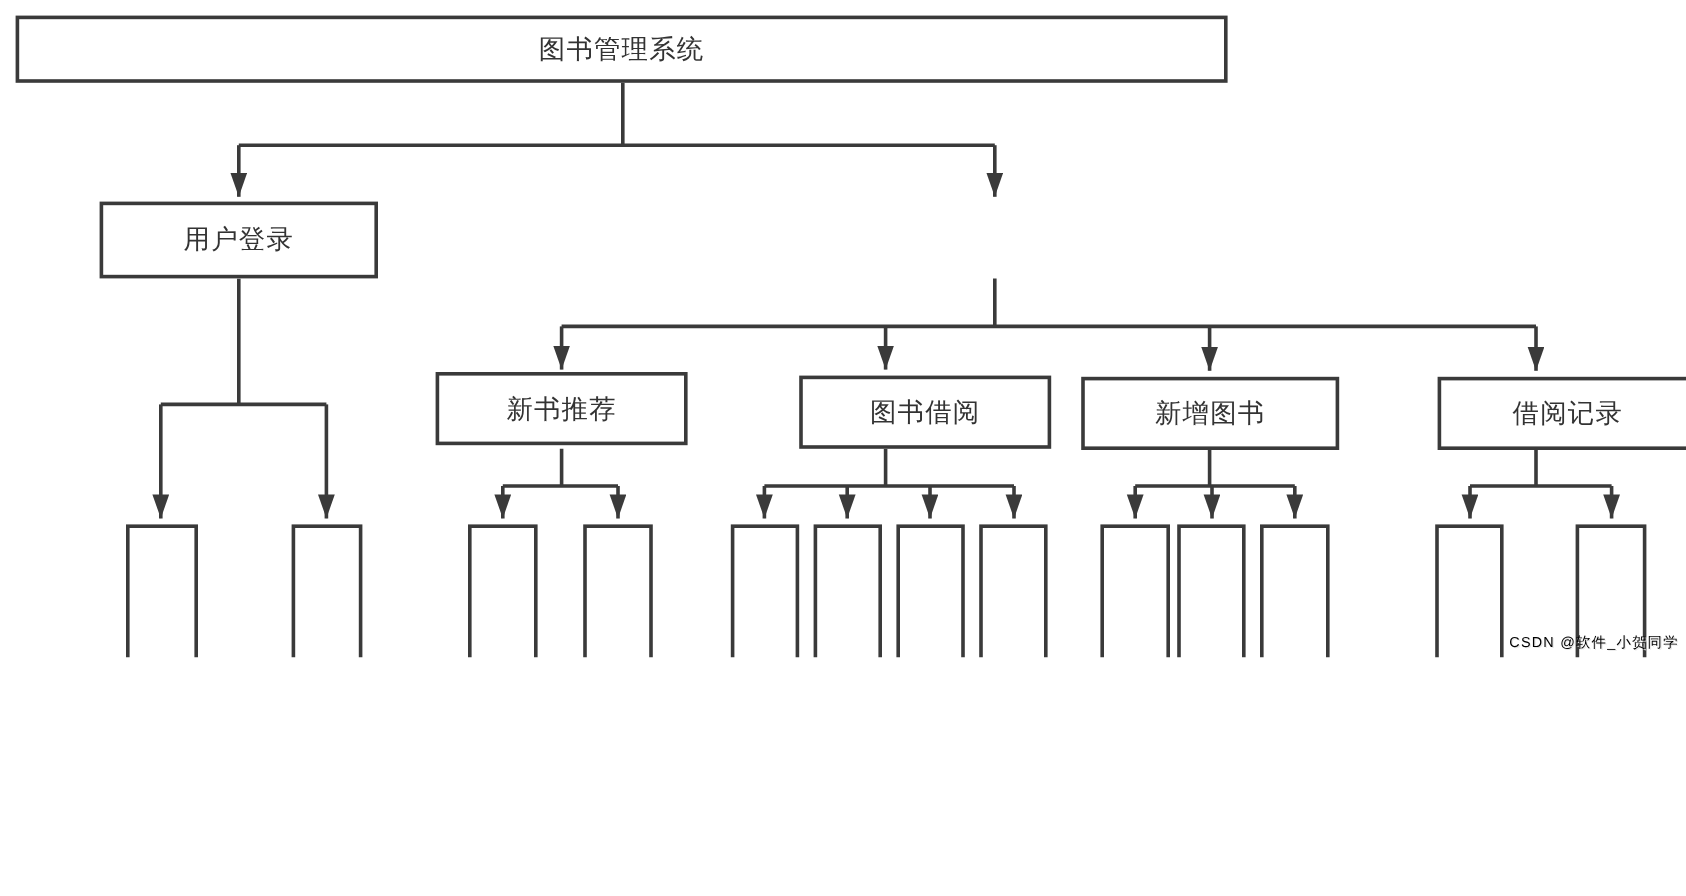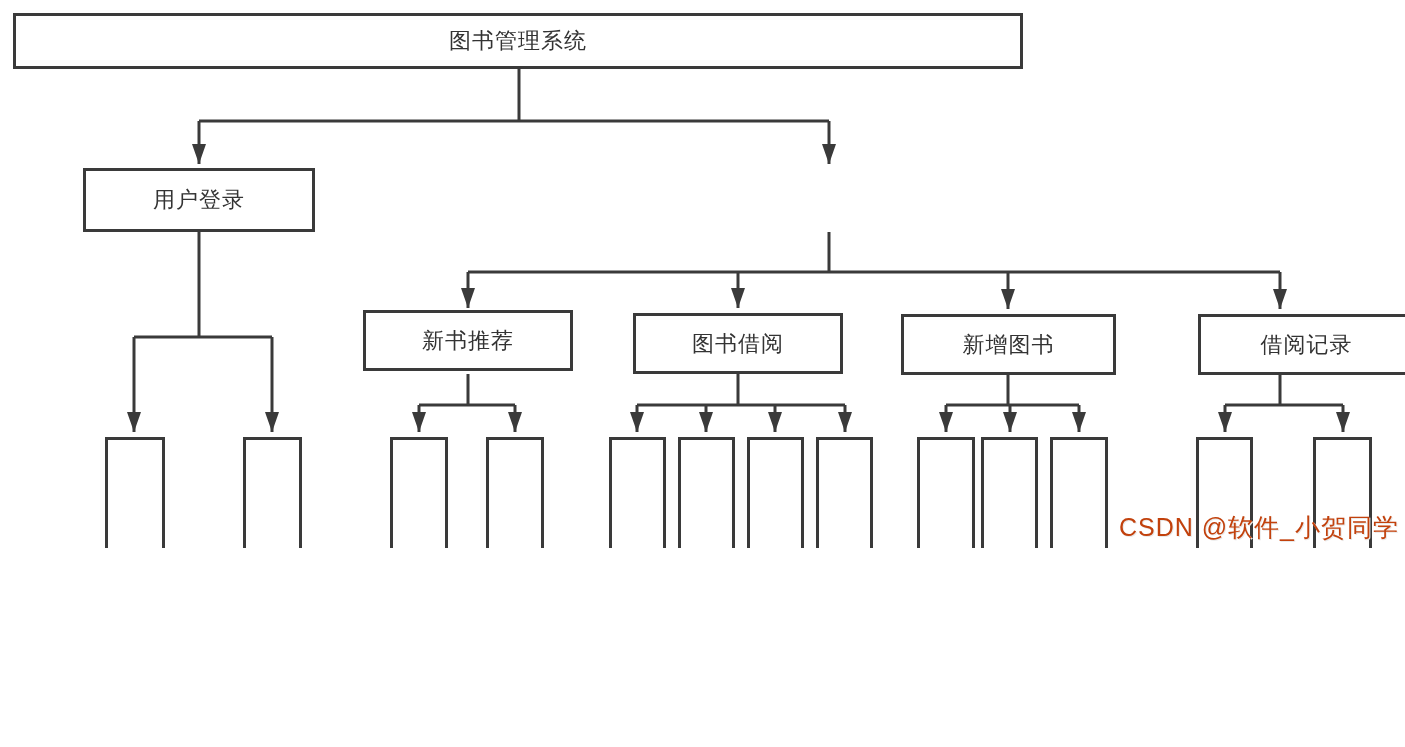--- a/index.html
+++ b/index.html
@@ -36,7 +36,7 @@
   .n-user-login{left:83px;top:168px;width:232px;height:64px;}
   .n-book-mgmt{left:710px;top:168px;width:238px;height:64px;}
   .n-new-book{left:363px;top:310px;width:210px;height:61px;}
-  .n-borrow{left:633px;top:313px;width:210px;height:61px;}
+  .n-borrow{left:666px;top:313px;width:210px;height:61px;}
   .n-current{left:901px;top:314px;width:215px;height:61px;}
   .n-record{left:1172px;top:314px;width:217px;height:61px;margin-left:26px;}
   .lf{top:437px;height:298px;}

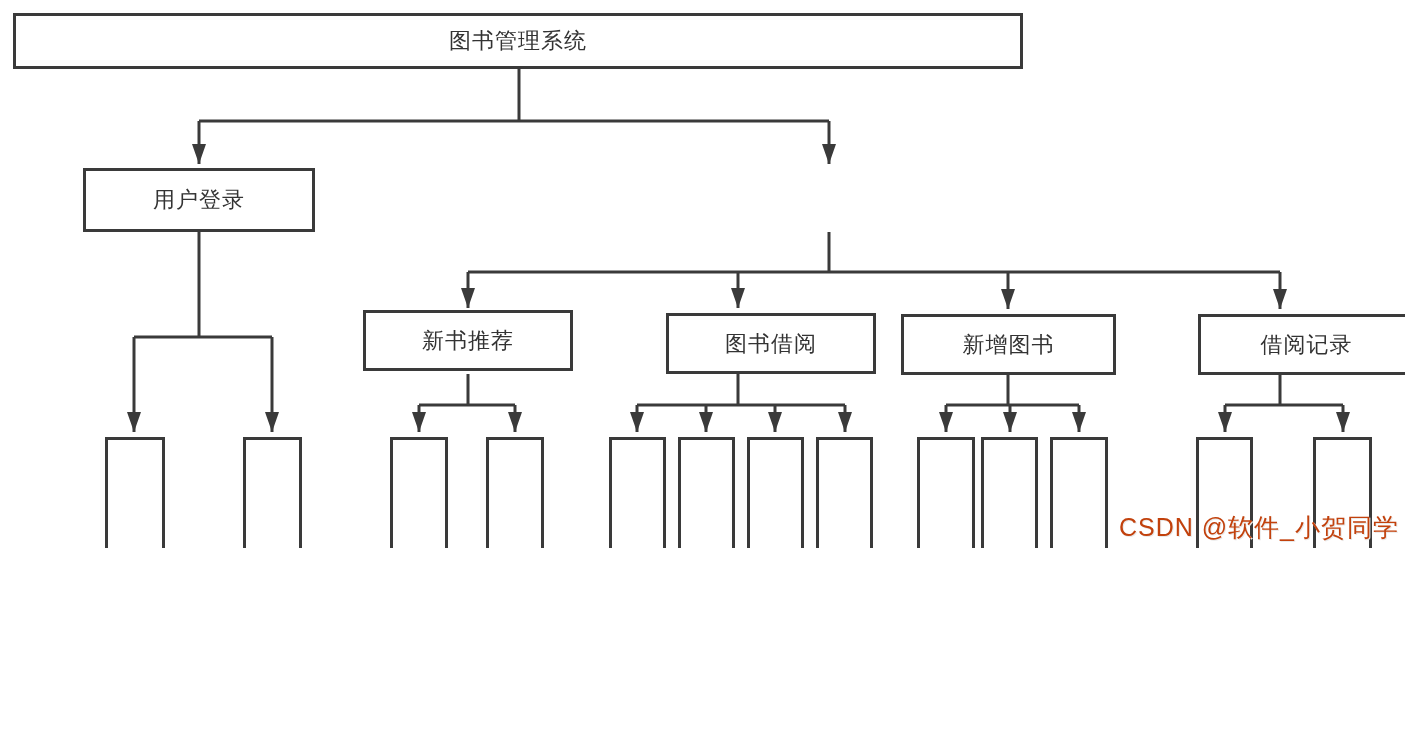--- a/index.html
+++ b/index.html
@@ -56,8 +56,8 @@
   .watermark{
     position:absolute;
     right:6px;bottom:4px;
-    font-size:25px;
-    color:#c2410c;
+    font-size:12px;
+    color:#000000;
     text-shadow:1px 1px 0 #e9e9e9;
     letter-spacing:1px;
     z-index:5;

